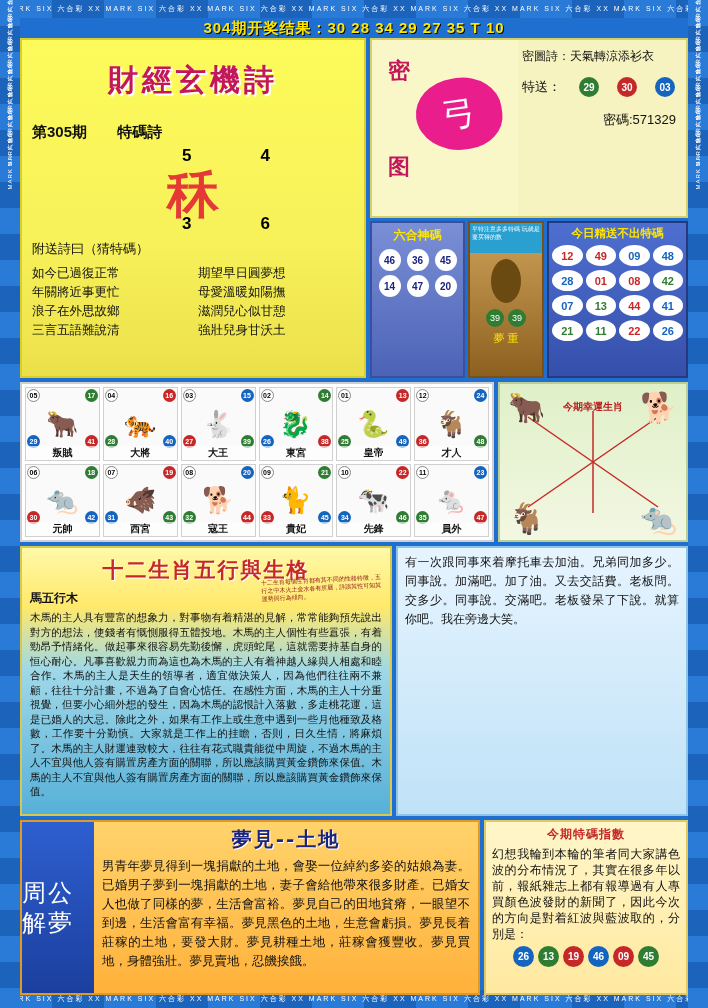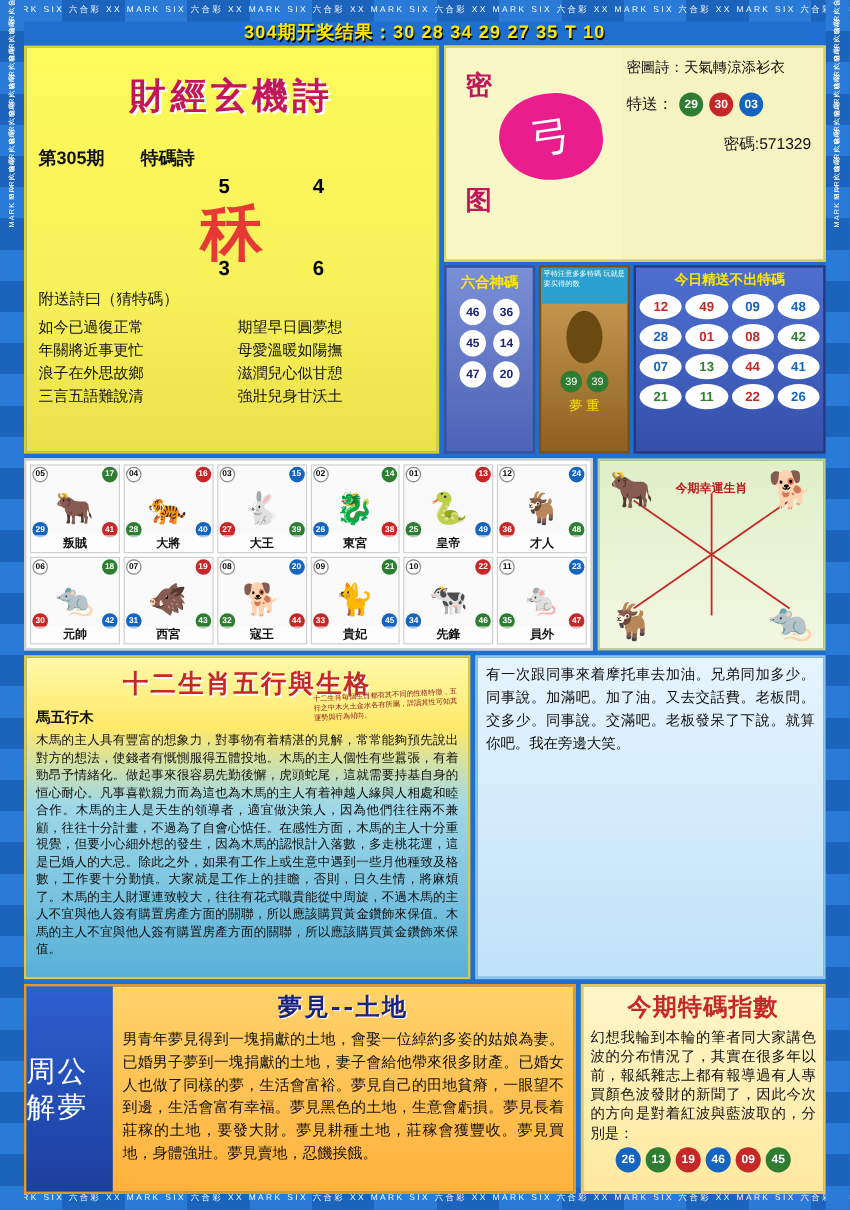--- a/index.html
+++ b/index.html
@@ -88,7 +88,7 @@
   }
   .mystery-right { flex:1; padding:8px 6px 0 4px; }
   .mi-line { font-size:12px; color:#111; margin-bottom:12px; }
-  .send-line { font-size:13px; color:#111; display:flex; align-items:center; gap:5px; margin-bottom:14px;}
+  .send-line { font-size:13px; color:#111; display:flex; align-items:center; gap:18px; margin-bottom:14px;}
   .ball {
     display:inline-flex; align-items:center; justify-content:center;
     width:20px;height:20px;border-radius:50%; color:#fff; font-size:10px; font-weight:bold;

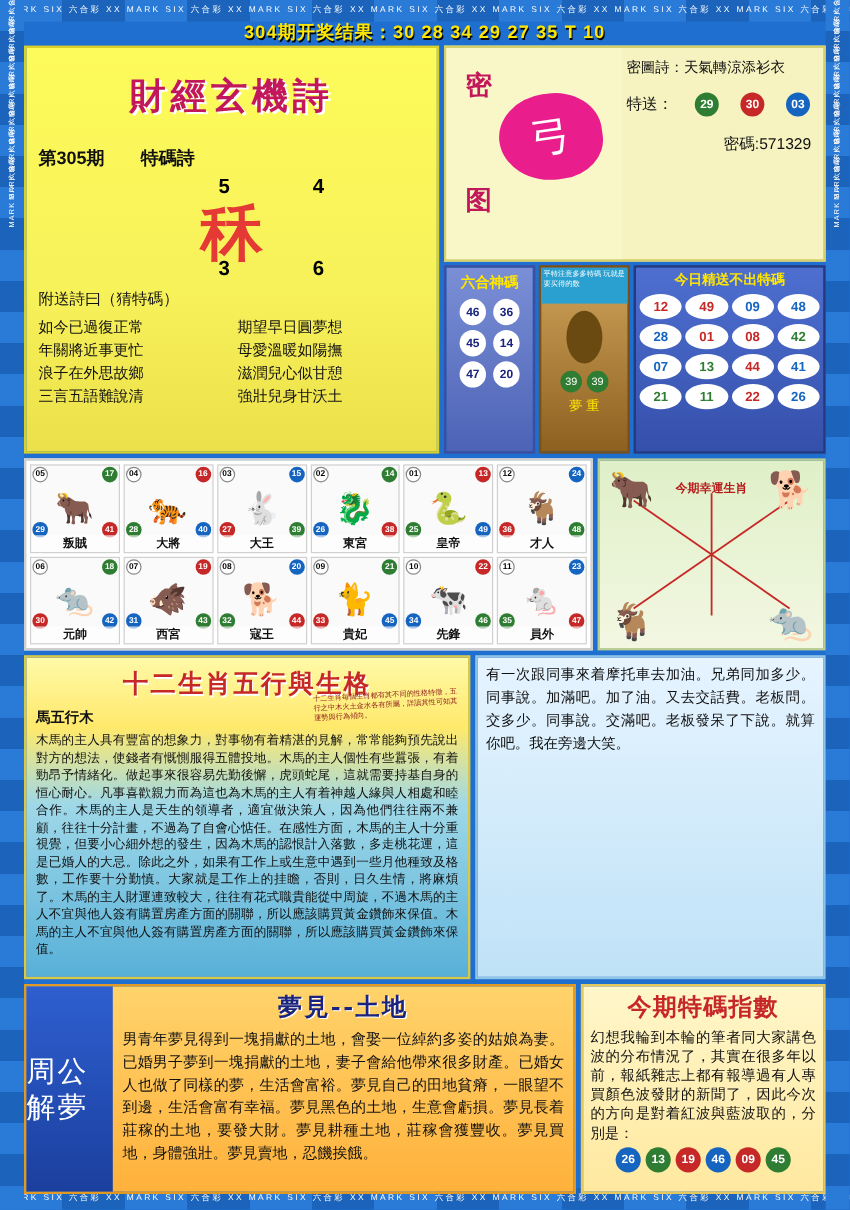--- a/index.html
+++ b/index.html
@@ -97,7 +97,7 @@
 
   .lower-right { flex:1; display:flex; gap:3px; }
   .six-box {
-    width:76px; background:linear-gradient(180deg,#7b8fd6,#4c63b6); border:2px solid #3b4fa0;
+    width:95px; background:linear-gradient(180deg,#7b8fd6,#4c63b6); border:2px solid #3b4fa0;
     padding:4px 2px; text-align:center;
   }
   .six-title { color:#ffe600; font-size:12px; font-weight:bold; margin-bottom:5px; }

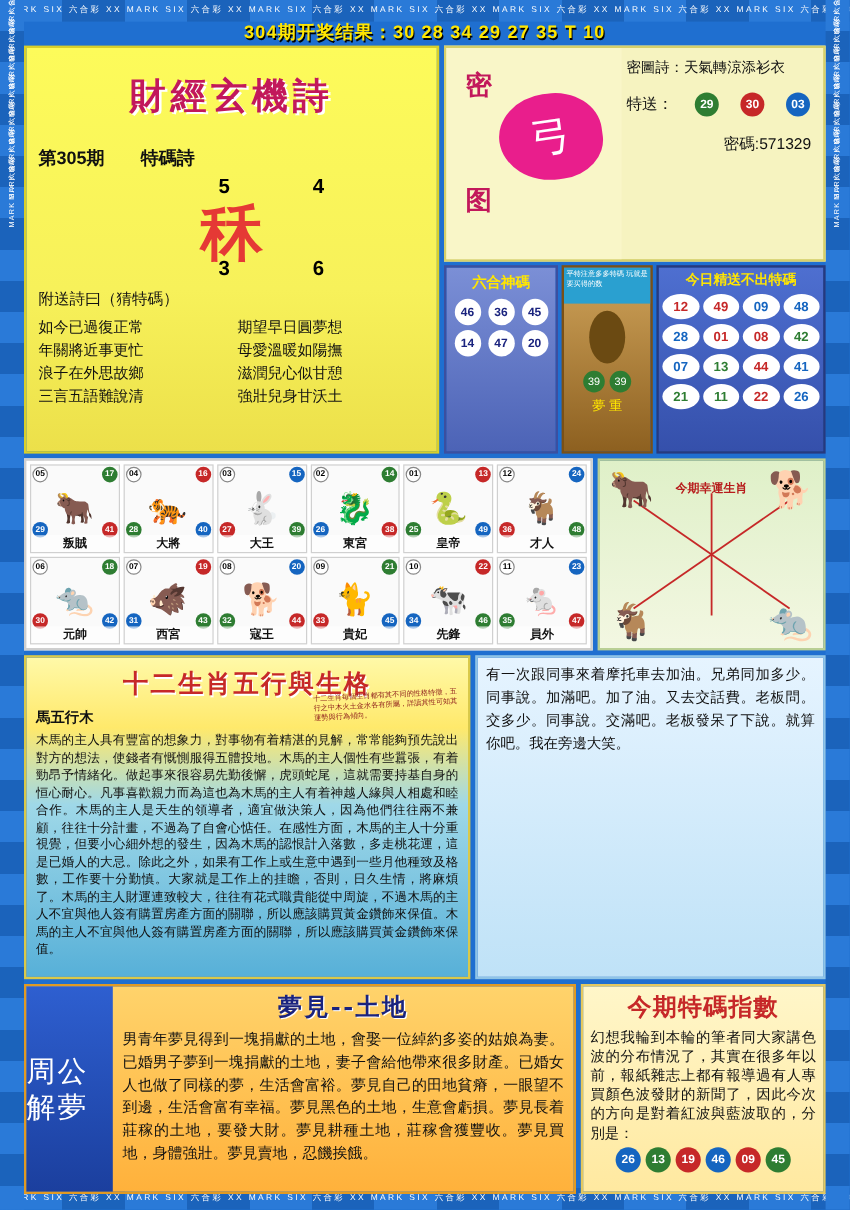--- a/index.html
+++ b/index.html
@@ -229,7 +229,7 @@
   .dream-body { font-size:12.5px; line-height:19px; color:#111; margin-top:4px; text-align:justify; }
   .index-box { flex:1; background:linear-gradient(180deg,#fff6c9,#ffe9a0); border:2px solid #e3c860; padding:4px 6px; }
   .index-title {
-    text-align:center; font-size:20px; font-weight:bold; color:#c62828;
+    text-align:center; font-size:12px; font-weight:bold; color:#c62828;
     font-family:Liberation Sans, sans-serif; letter-spacing:1px;
   }
   .index-body { font-size:12px; line-height:16px; color:#111; margin-top:3px; text-align:justify; }

